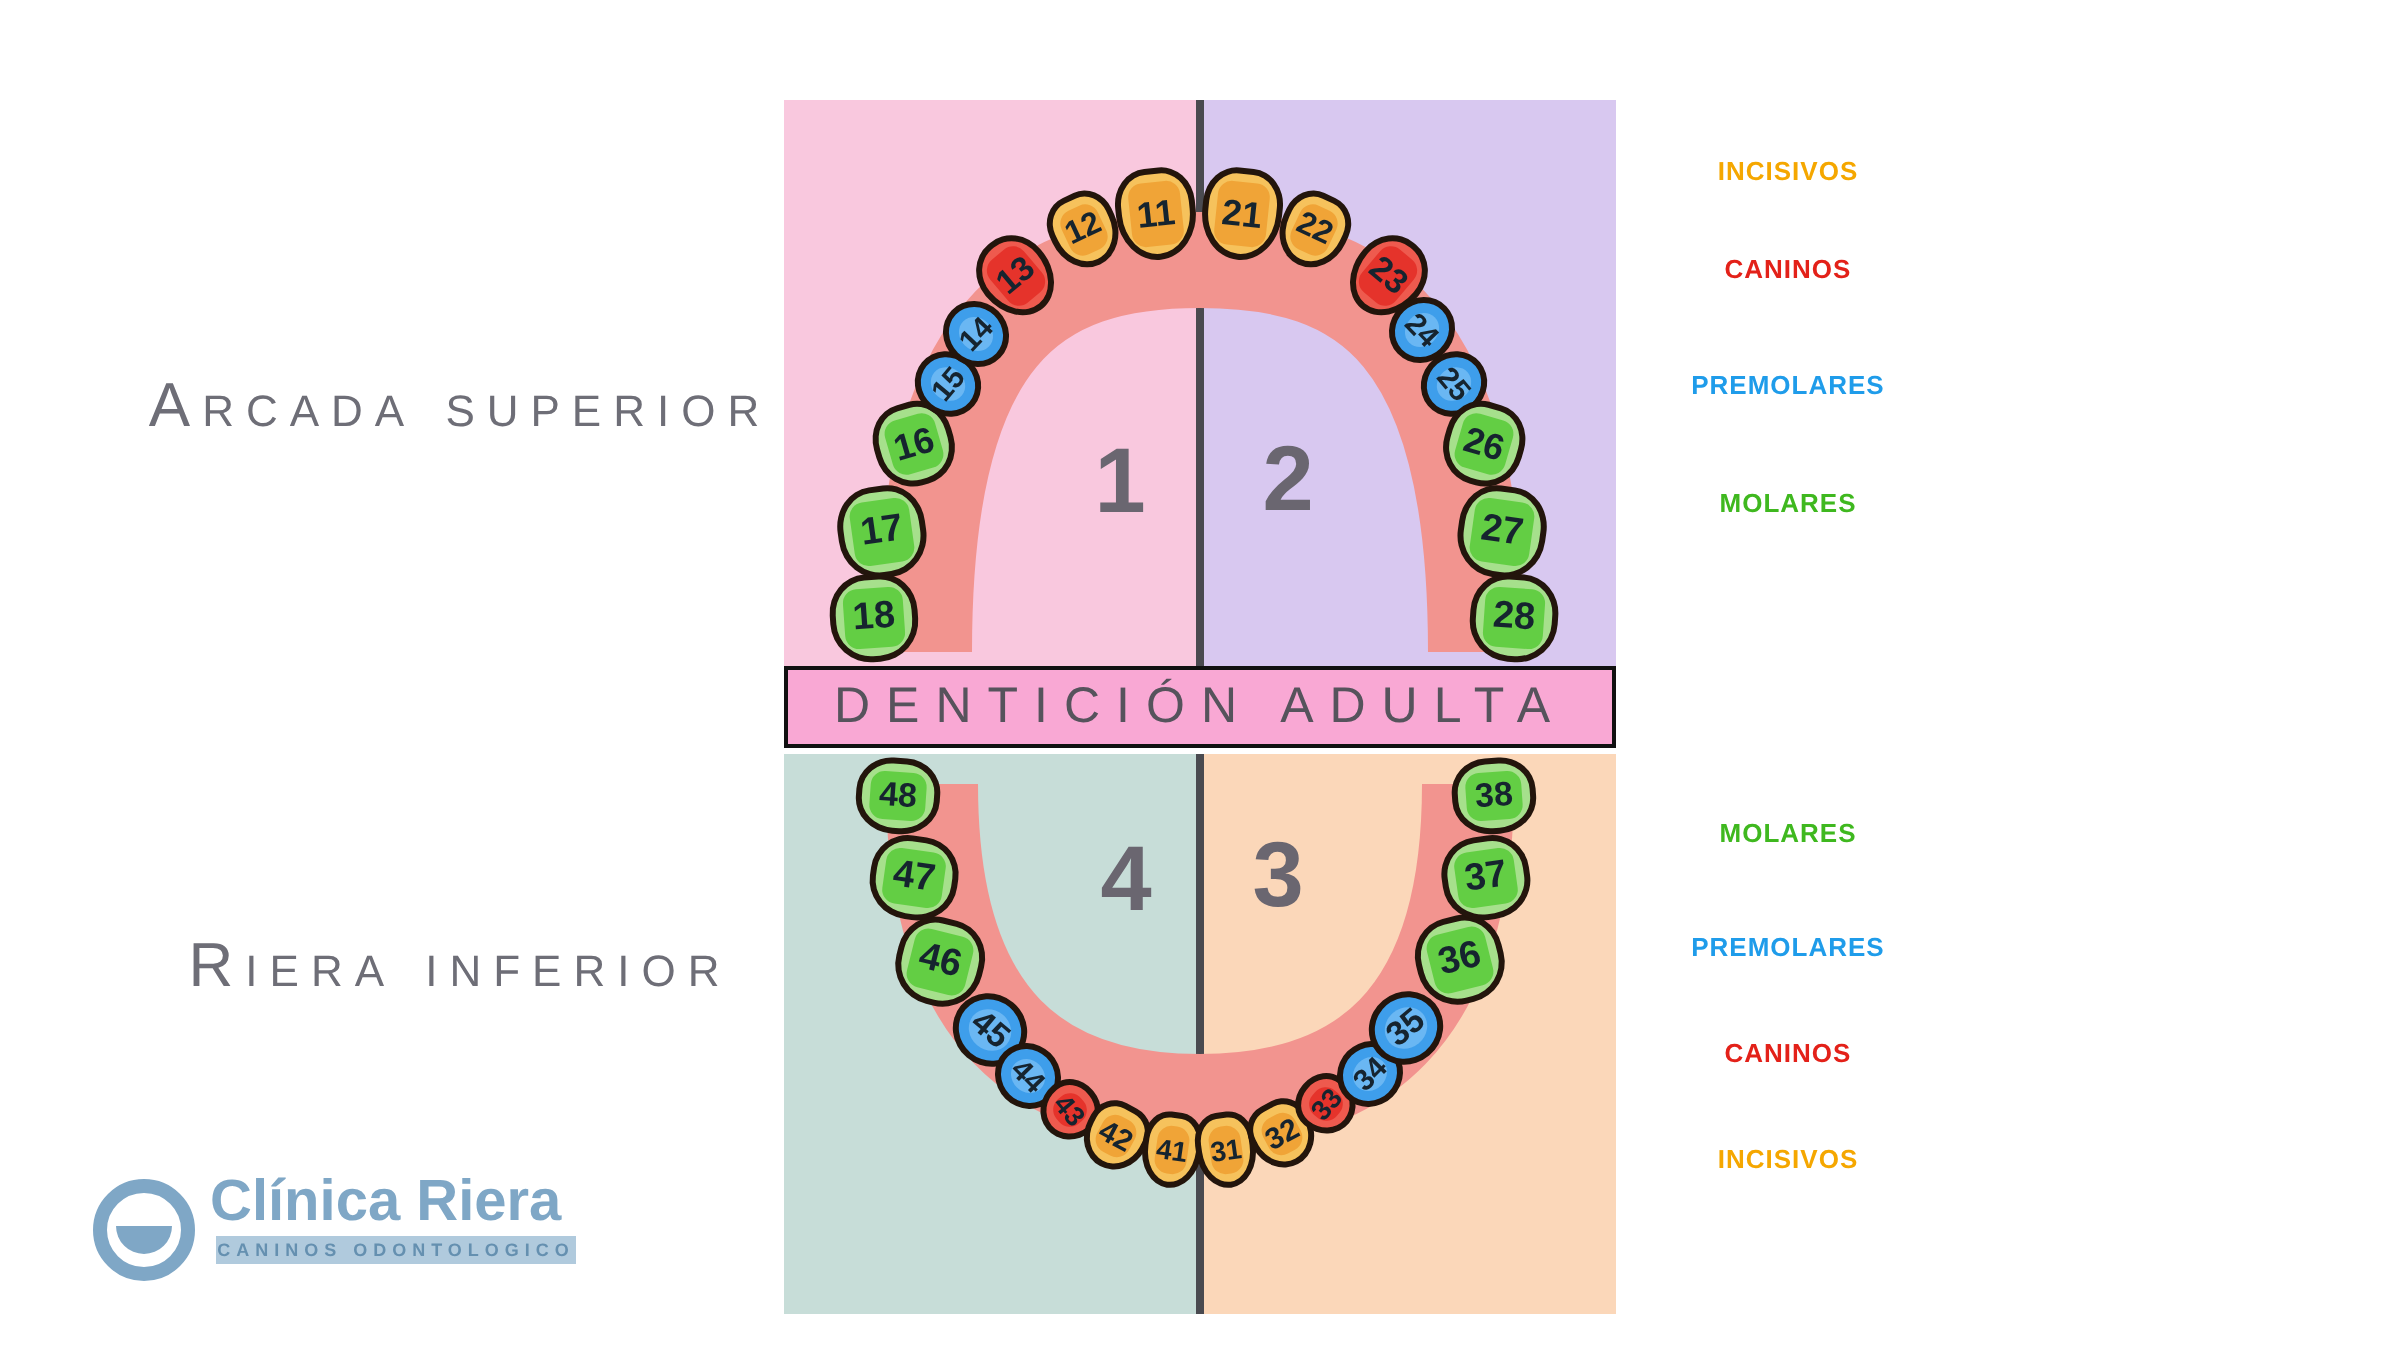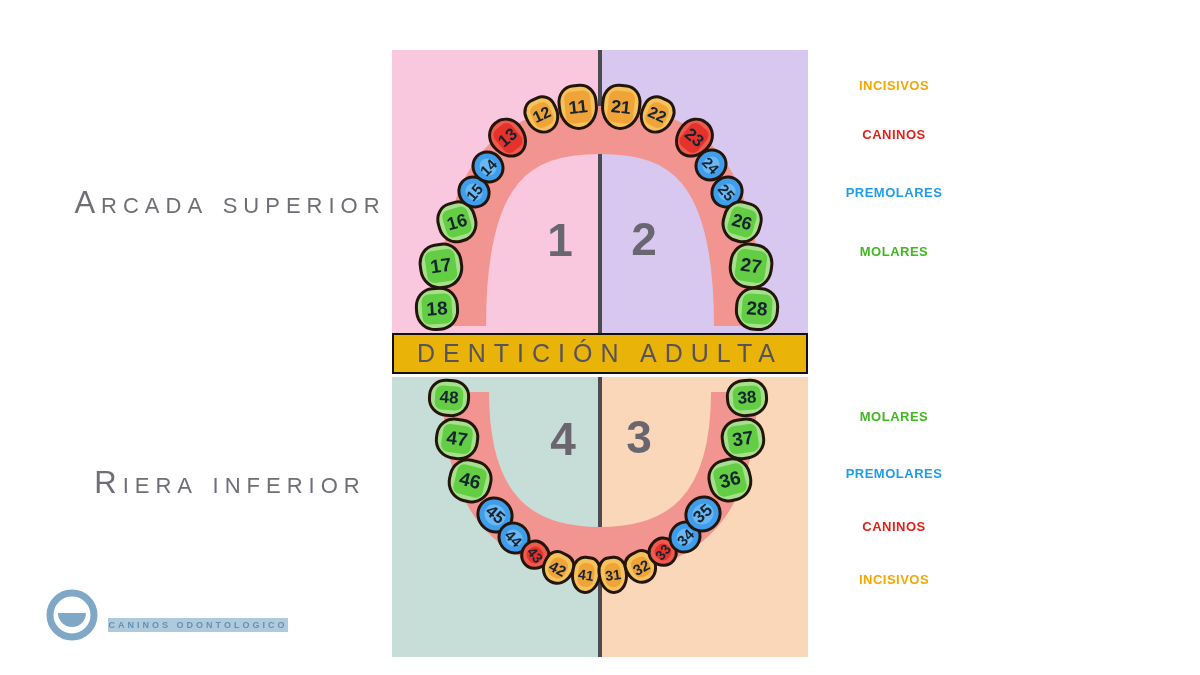--- a/index.html
+++ b/index.html
@@ -45,7 +45,7 @@
 
   
   .banner { position:absolute; left:0; top:283px; width:416px; height:41px; z-index:4;
-            background:#eab308; border:2px solid #111; display:flex;
+            background:#f9a8d4; border:2px solid #111; display:flex;
             align-items:center; justify-content:center;
             font-size:25px; letter-spacing:8px; color:#56535C; font-weight:400; }
 

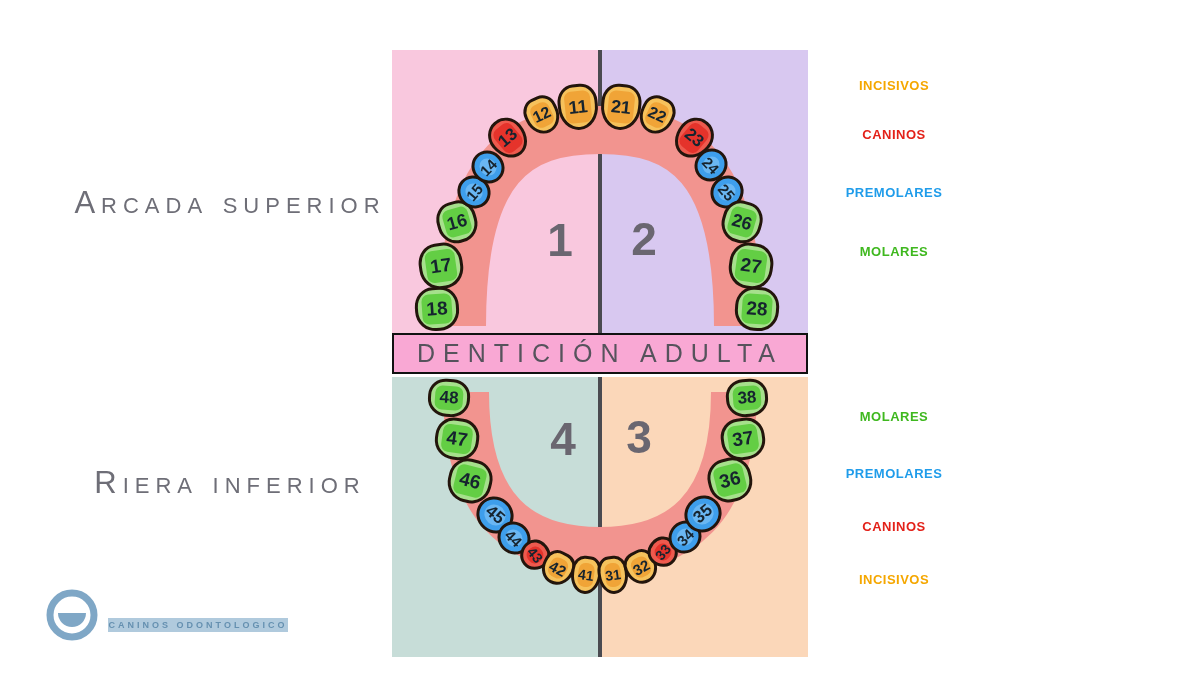--- a/index.html
+++ b/index.html
@@ -219,6 +219,7 @@
       <circle cx="27" cy="28" r="22" fill="none" stroke="#7FA7C6" stroke-width="7"></circle>
       <path d="M 13 26 L 41 26 A 14 14 0 0 1 13 26 Z" fill="#7FA7C6"></path>
     </svg>
+    <div class="logo-name">Clínica Riera</div>
     <div class="logo-tagline">CANINOS ODONTOLOGICO</div>
   </div>
 

